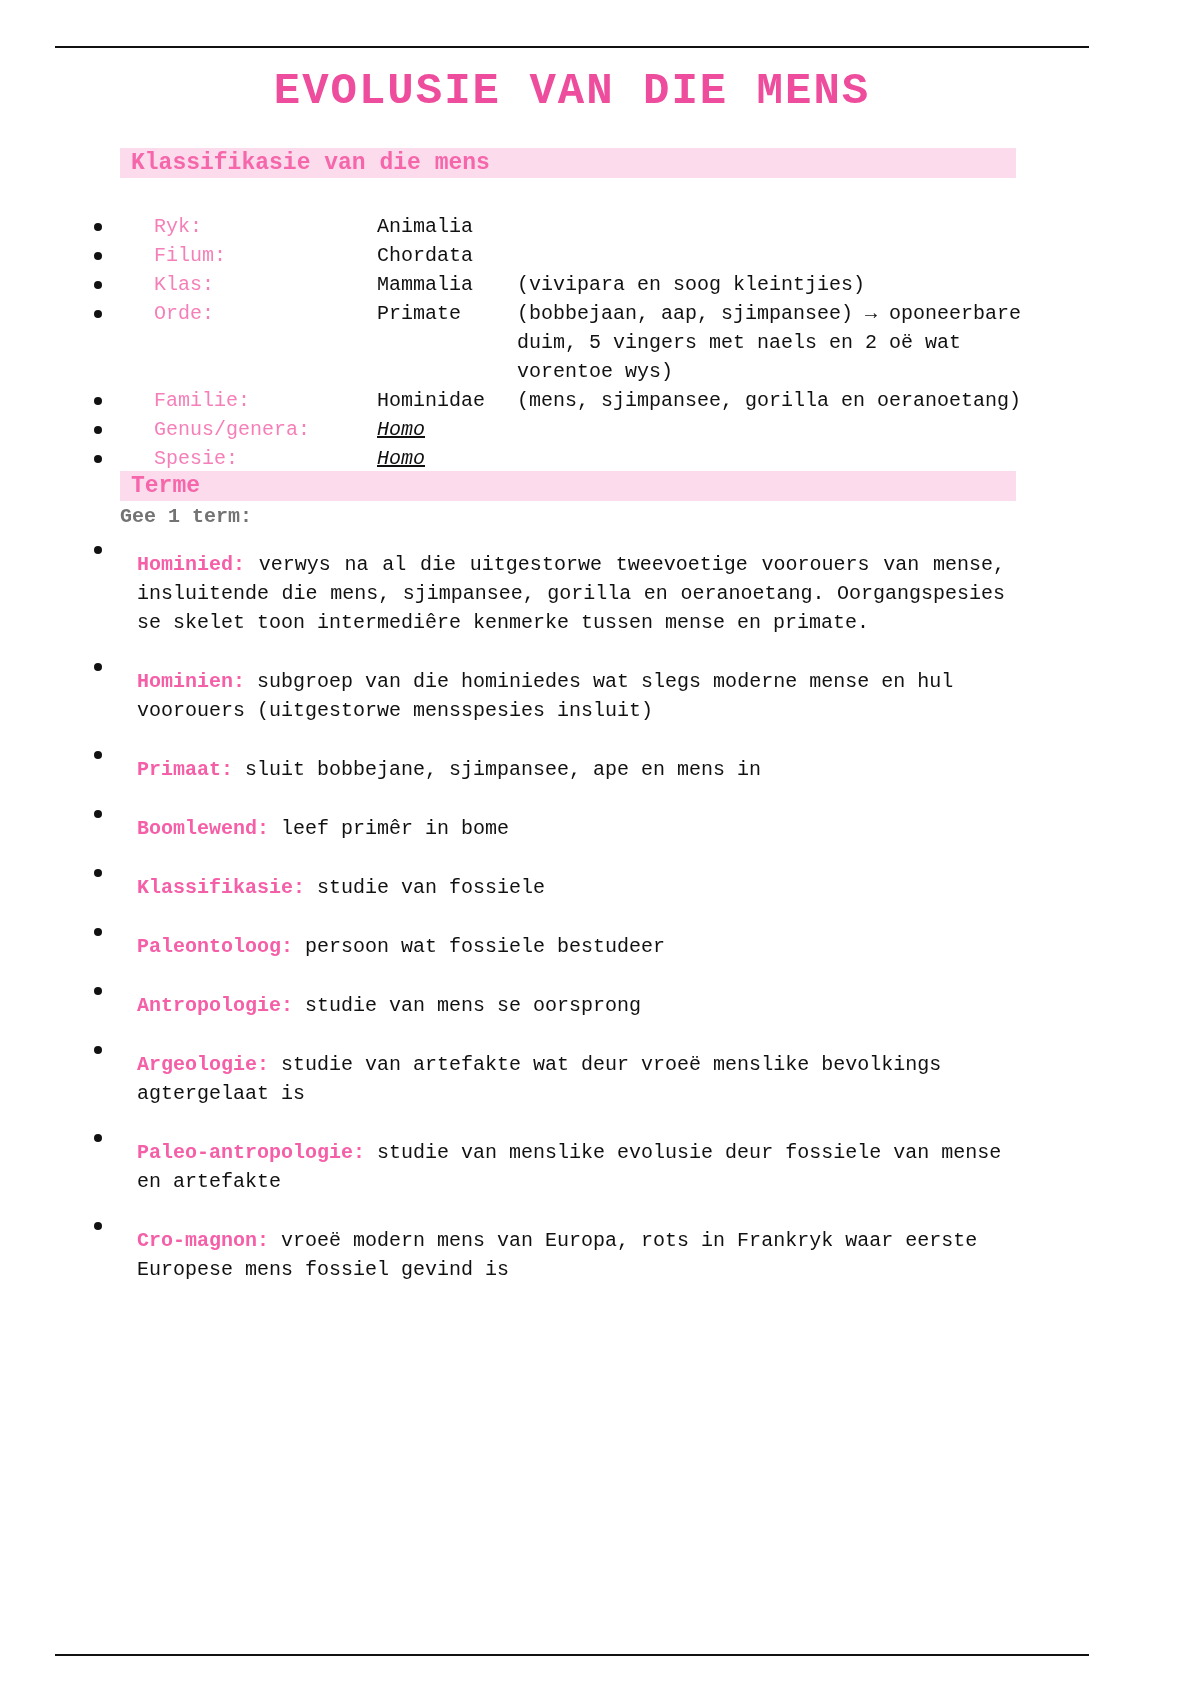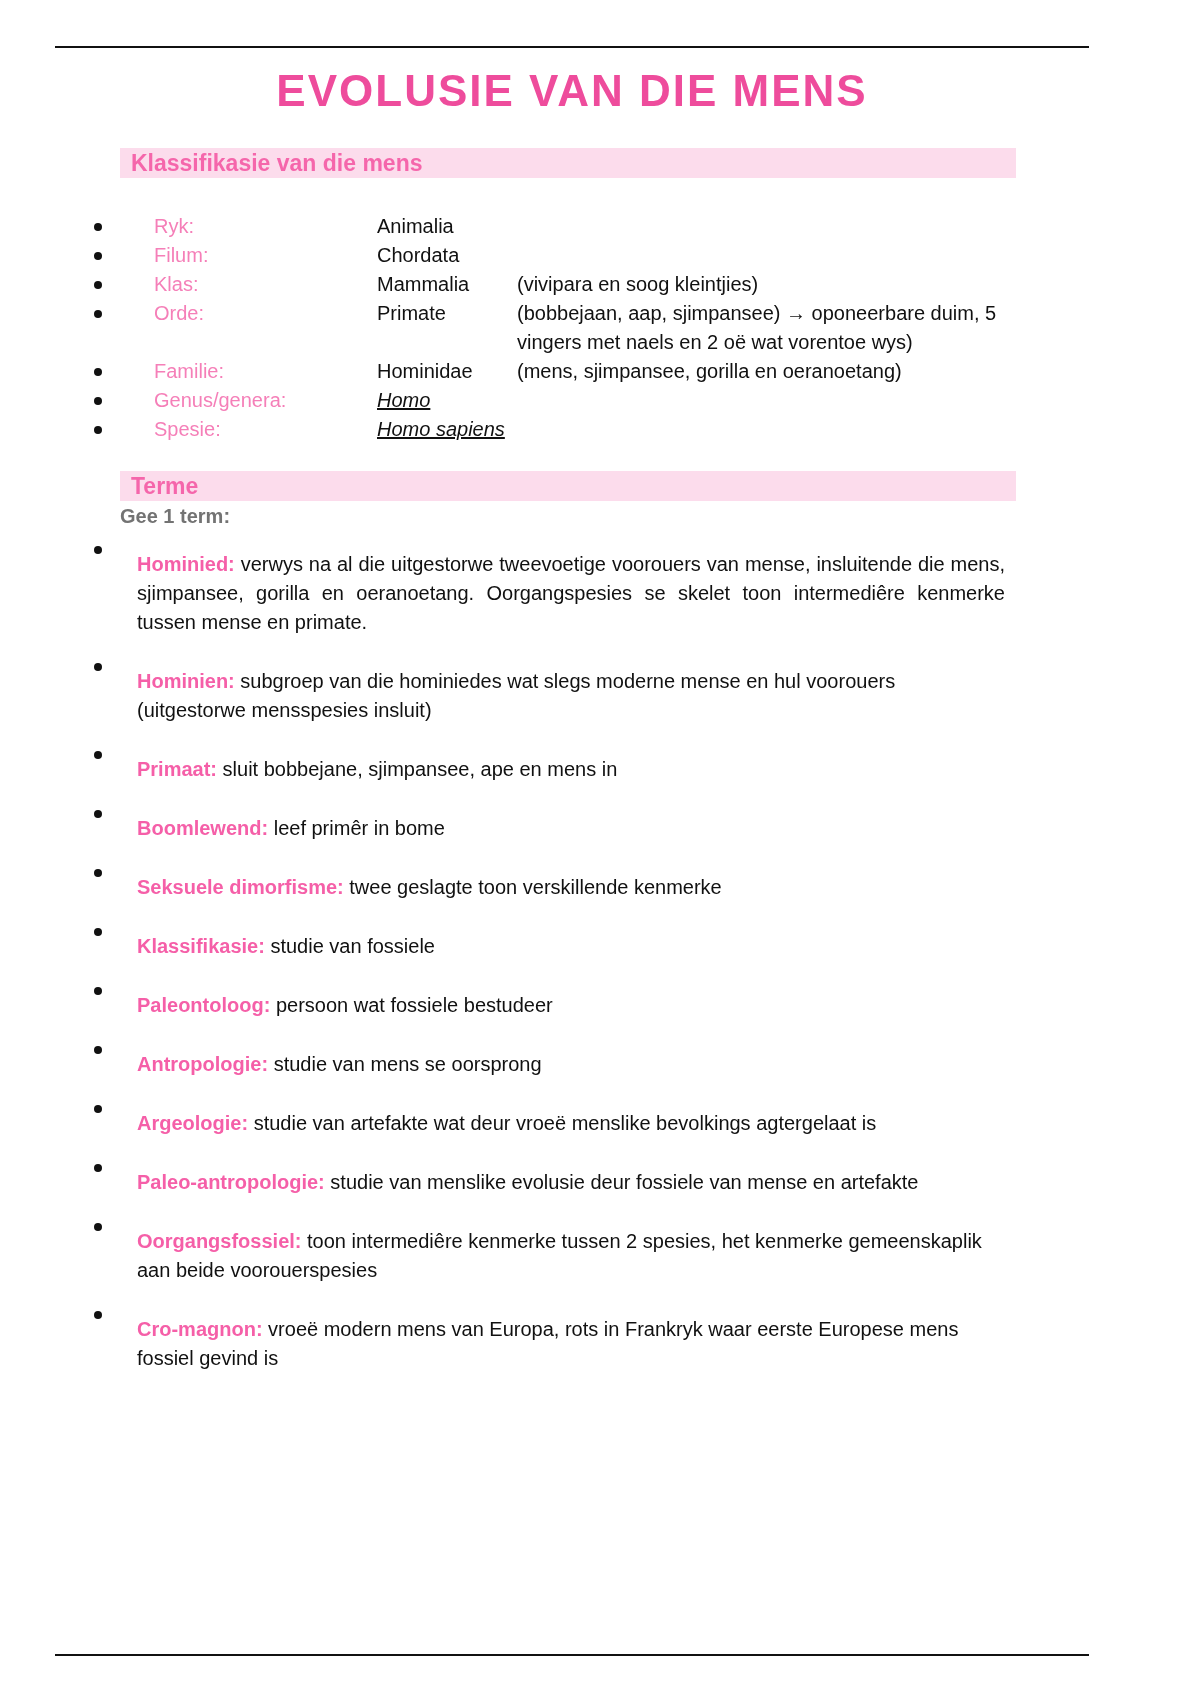--- a/index.html
+++ b/index.html
@@ -12,7 +12,7 @@
     width: 1144px;
     height: 1700px;
     background: #ffffff;
-    font-family: Liberation Sans, sans-serif;
+    font-family: Liberation Mono, monospace;
     color: #111111;
     overflow: hidden;
   }

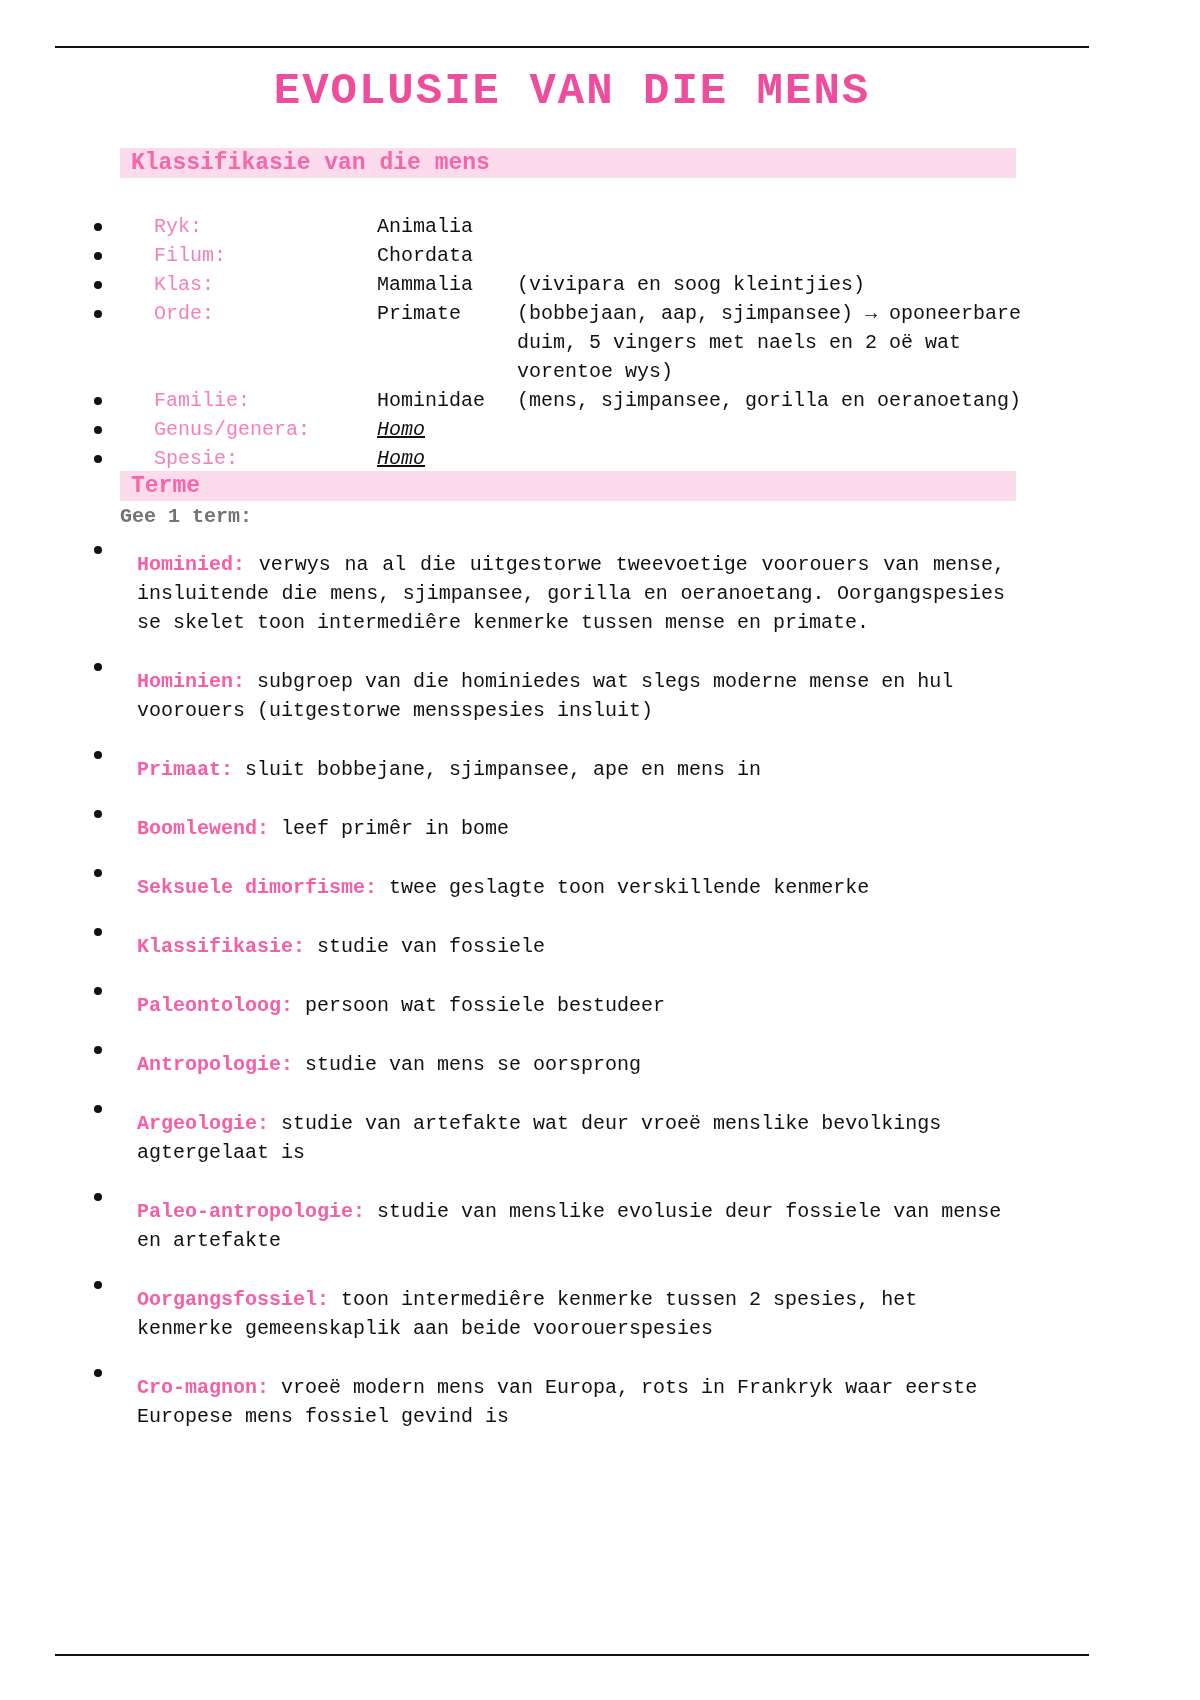--- a/index.html
+++ b/index.html
@@ -217,10 +217,6 @@
     </div>
     <div class="titem">
       <span class="bullet"></span>
-      <p class="tdef"><span class="tname">Seksuele dimorfisme:</span> <span class="ttext">twee geslagte toon verskillende kenmerke</span></p>
-    </div>
-    <div class="titem">
-      <span class="bullet"></span>
       <p class="tdef"><span class="tname">Klassifikasie:</span> <span class="ttext">studie van fossiele</span></p>
     </div>
     <div class="titem">

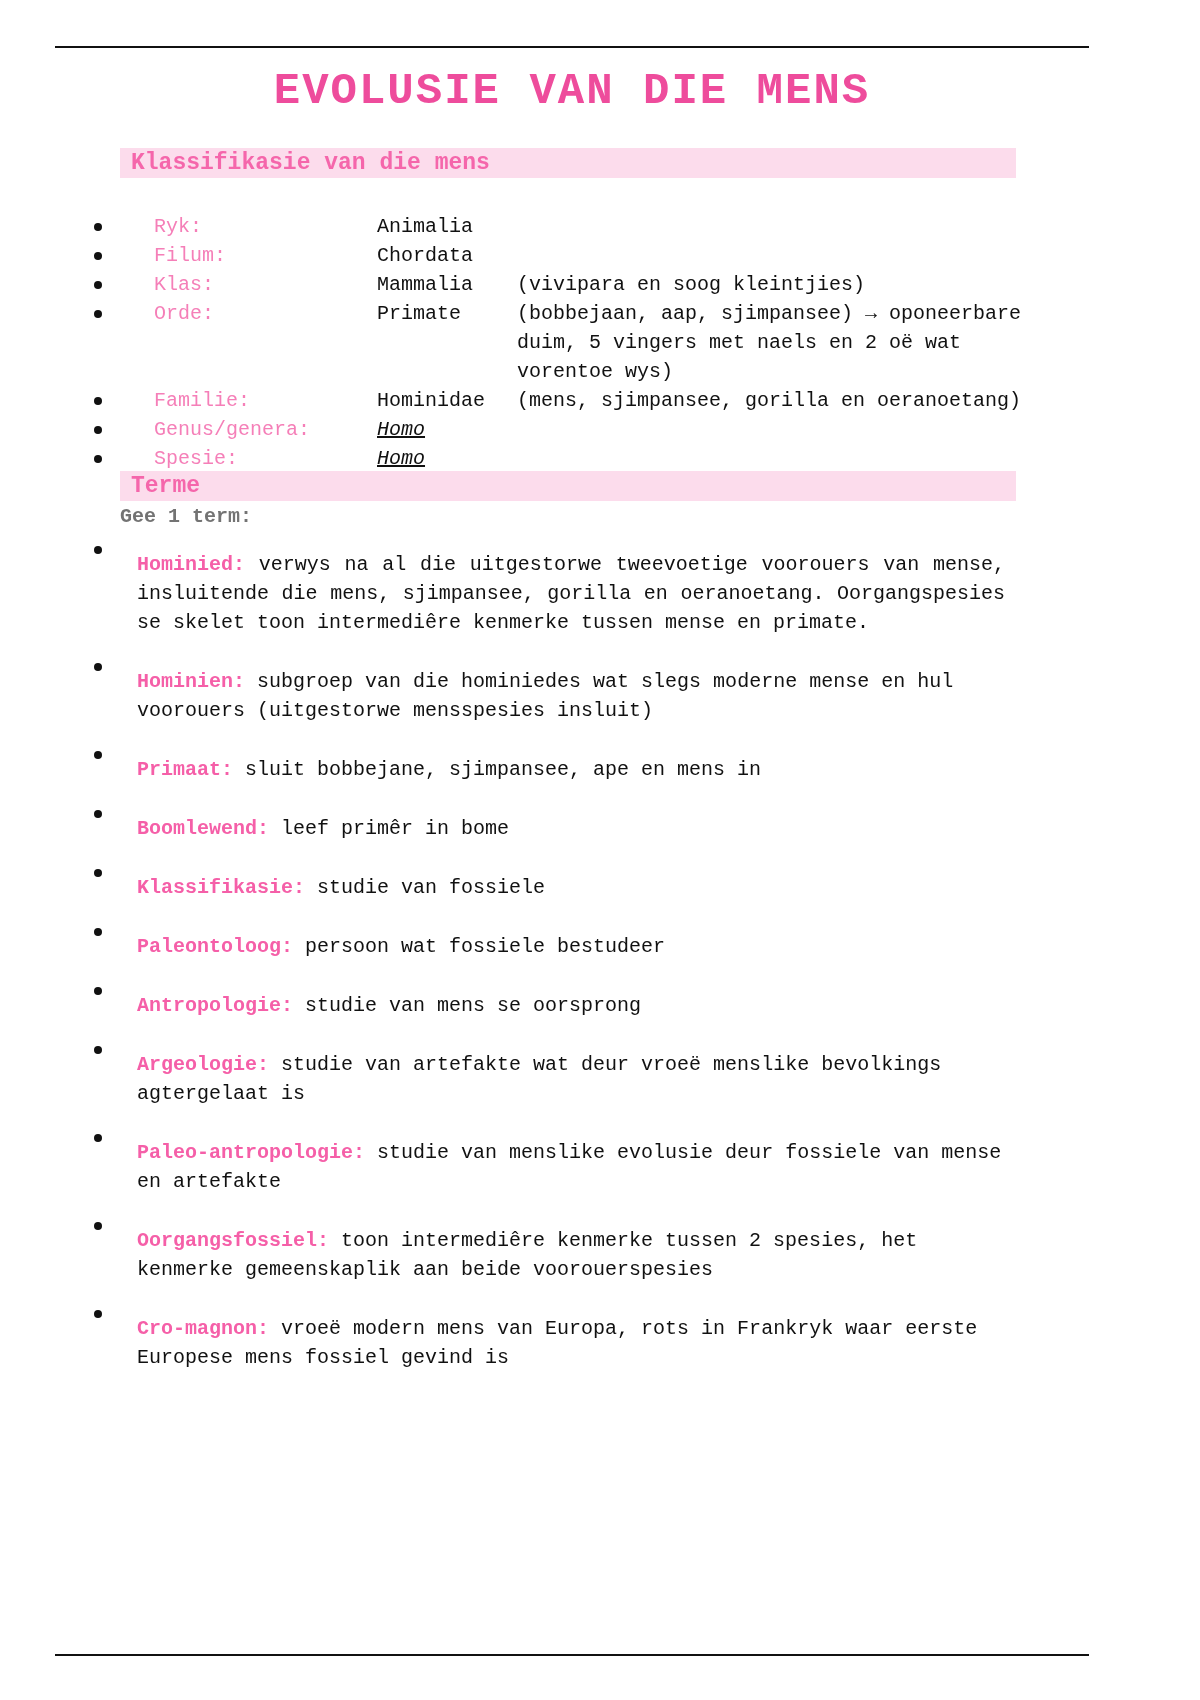--- a/index.html
+++ b/index.html
@@ -237,10 +237,6 @@
     </div>
     <div class="titem">
       <span class="bullet"></span>
-      <p class="tdef"><span class="tname">Oorgangsfossiel:</span> <span class="ttext">toon intermediêre kenmerke tussen 2 spesies, het kenmerke gemeenskaplik aan beide voorouerspesies</span></p>
-    </div>
-    <div class="titem">
-      <span class="bullet"></span>
       <p class="tdef"><span class="tname">Cro-magnon:</span> <span class="ttext">vroeë modern mens van Europa, rots in Frankryk waar eerste Europese mens fossiel gevind is</span></p>
     </div>
   </div>

